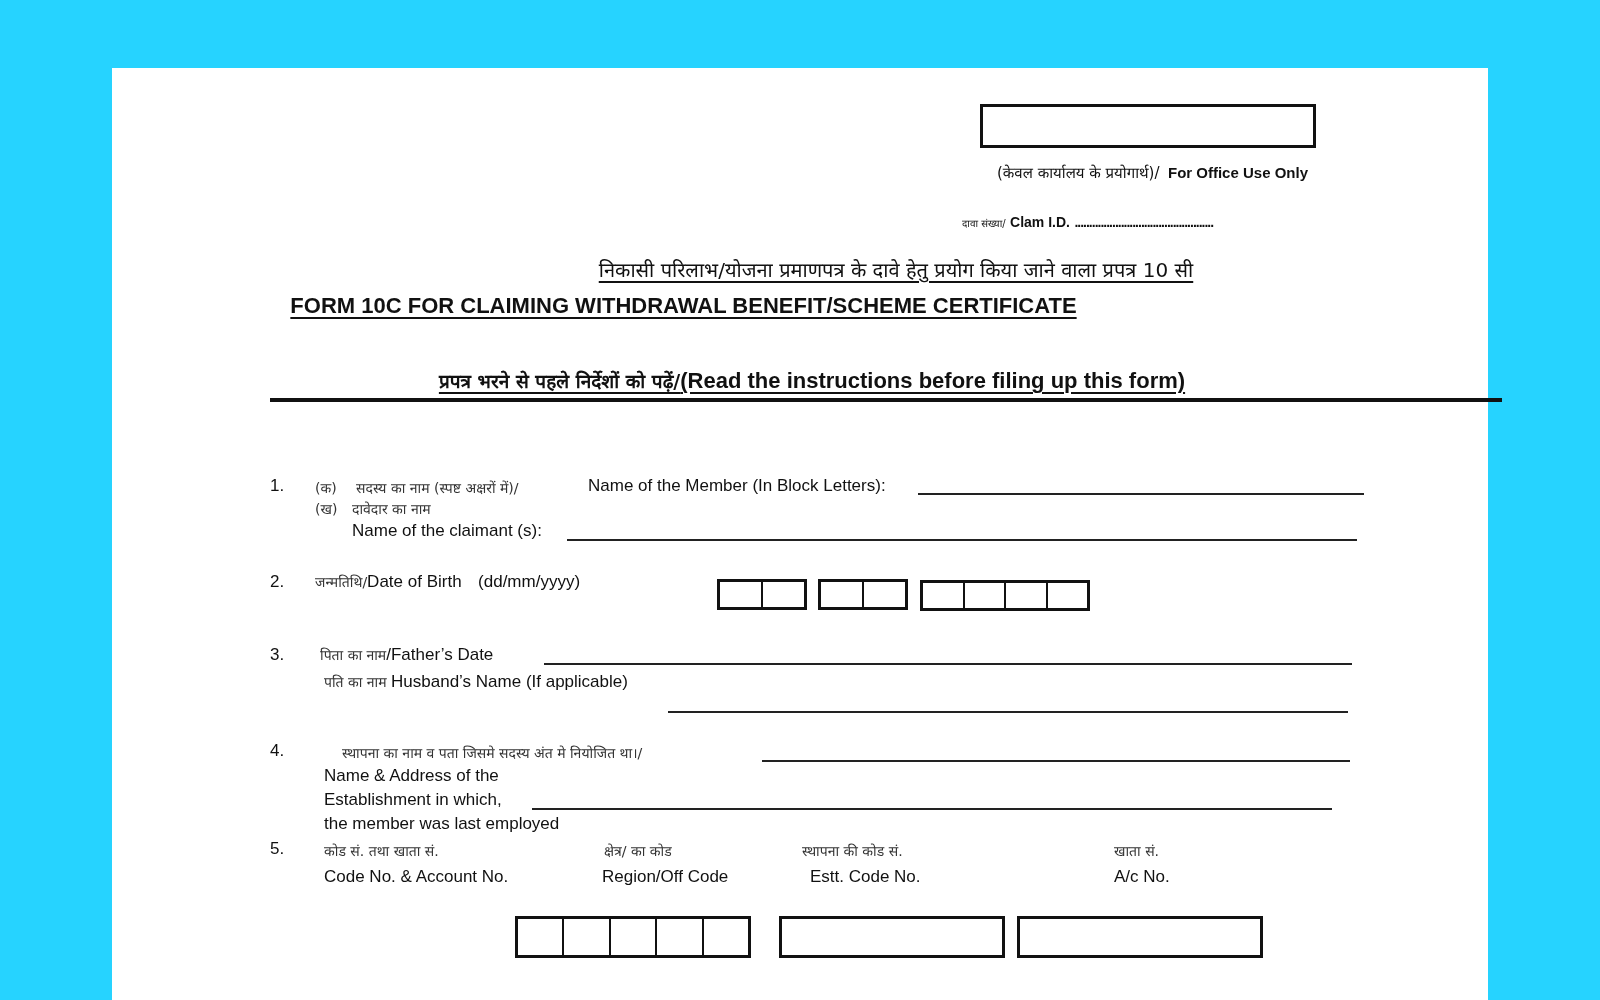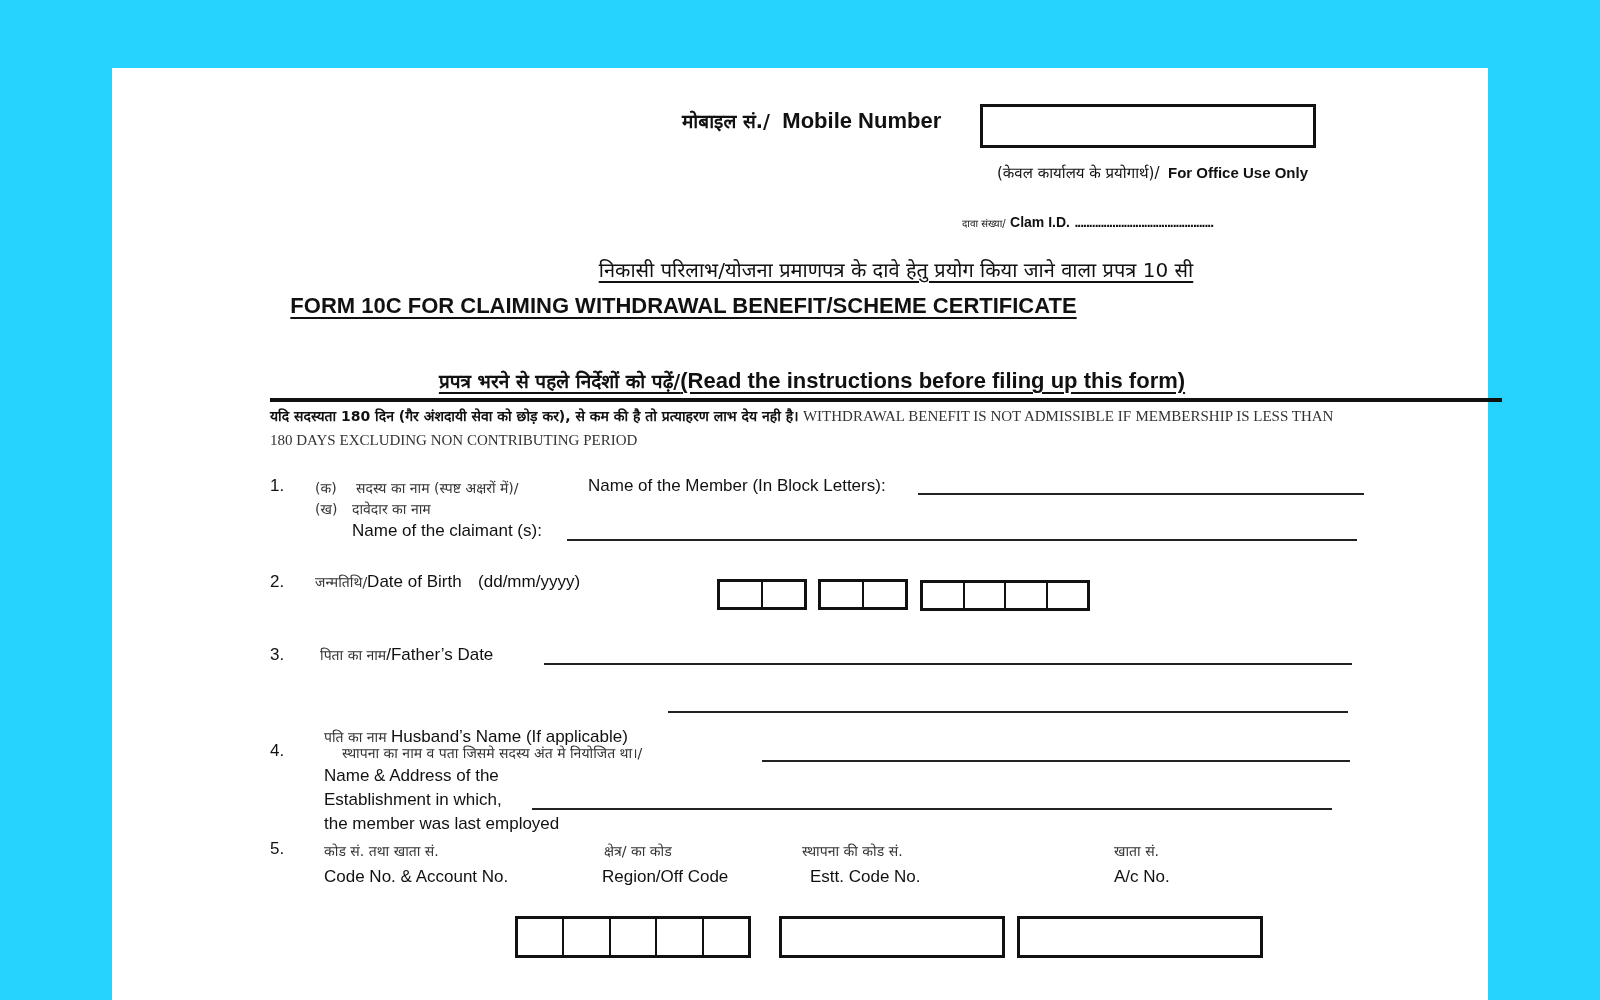--- a/index.html
+++ b/index.html
@@ -30,10 +30,6 @@
 
 <div class="page">
 
-  <div class="abs" style="left:570px; top:40px;">
-    <span class="hi" style="font-size:19px; font-weight:bold;">मोबाइल सं./</span>
-    <span style="font-size:22px; font-weight:bold; margin-left:8px;">Mobile Number</span>
-  </div>
   <div class="box" style="left:868px; top:36px; width:336px; height:44px;">
     <span></span>
   </div>

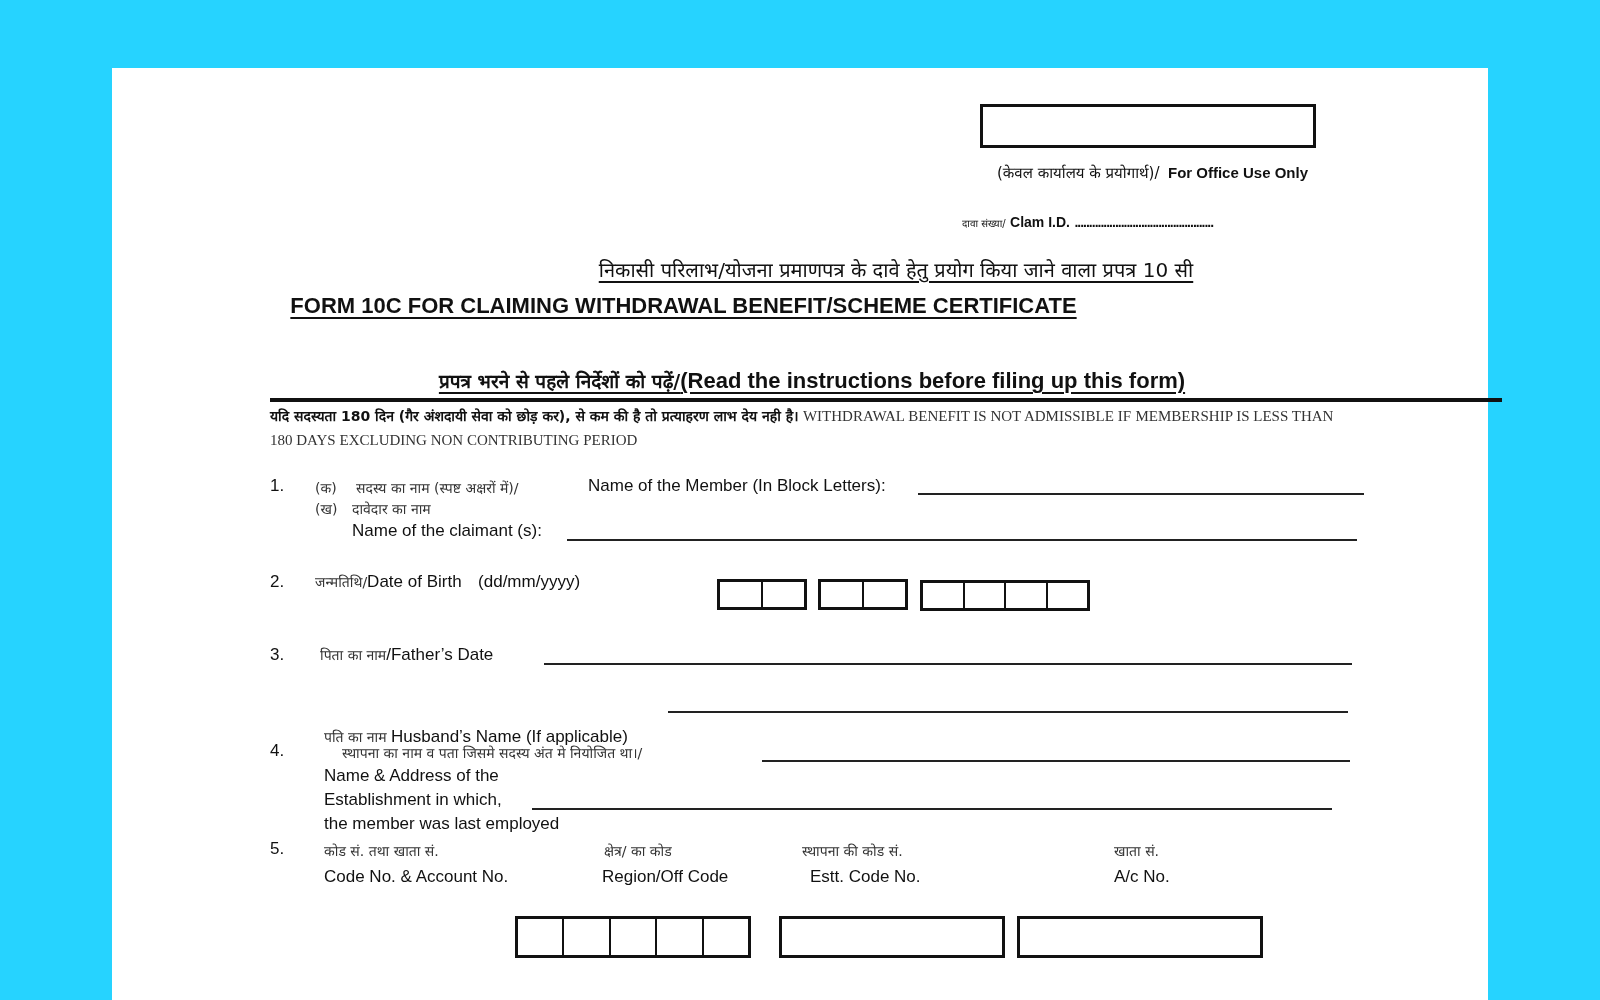--- a/index.html
+++ b/index.html
@@ -53,11 +53,6 @@
 
   <div style="position:absolute; left:158px; top:330px; width:1232px; height:0; border-top:4px solid #111;"></div>
 
-  <div class="abs" style="left:158px; top:336px; width:1080px; white-space:normal; line-height:24px;">
-    <span class="hi" style="font-size:14px; font-weight:bold;">यदि सदस्यता 180 दिन (गैर अंशदायी सेवा को छोड़ कर), से कम की है तो प्रत्याहरण लाभ देय नही है।</span>
-    <span class="serif" style="font-size:15px; color:#333;">WITHDRAWAL BENEFIT IS NOT ADMISSIBLE IF</span>
-    <span class="serif" style="font-size:15px; color:#333;">MEMBERSHIP IS LESS THAN 180 DAYS EXCLUDING NON CONTRIBUTING PERIOD</span>
-  </div>
 
   <span class="abs num" style="left:158px; top:408px;">1.</span>
   <span class="abs hi hlbl" style="left:203px; top:410px;">(क)</span>

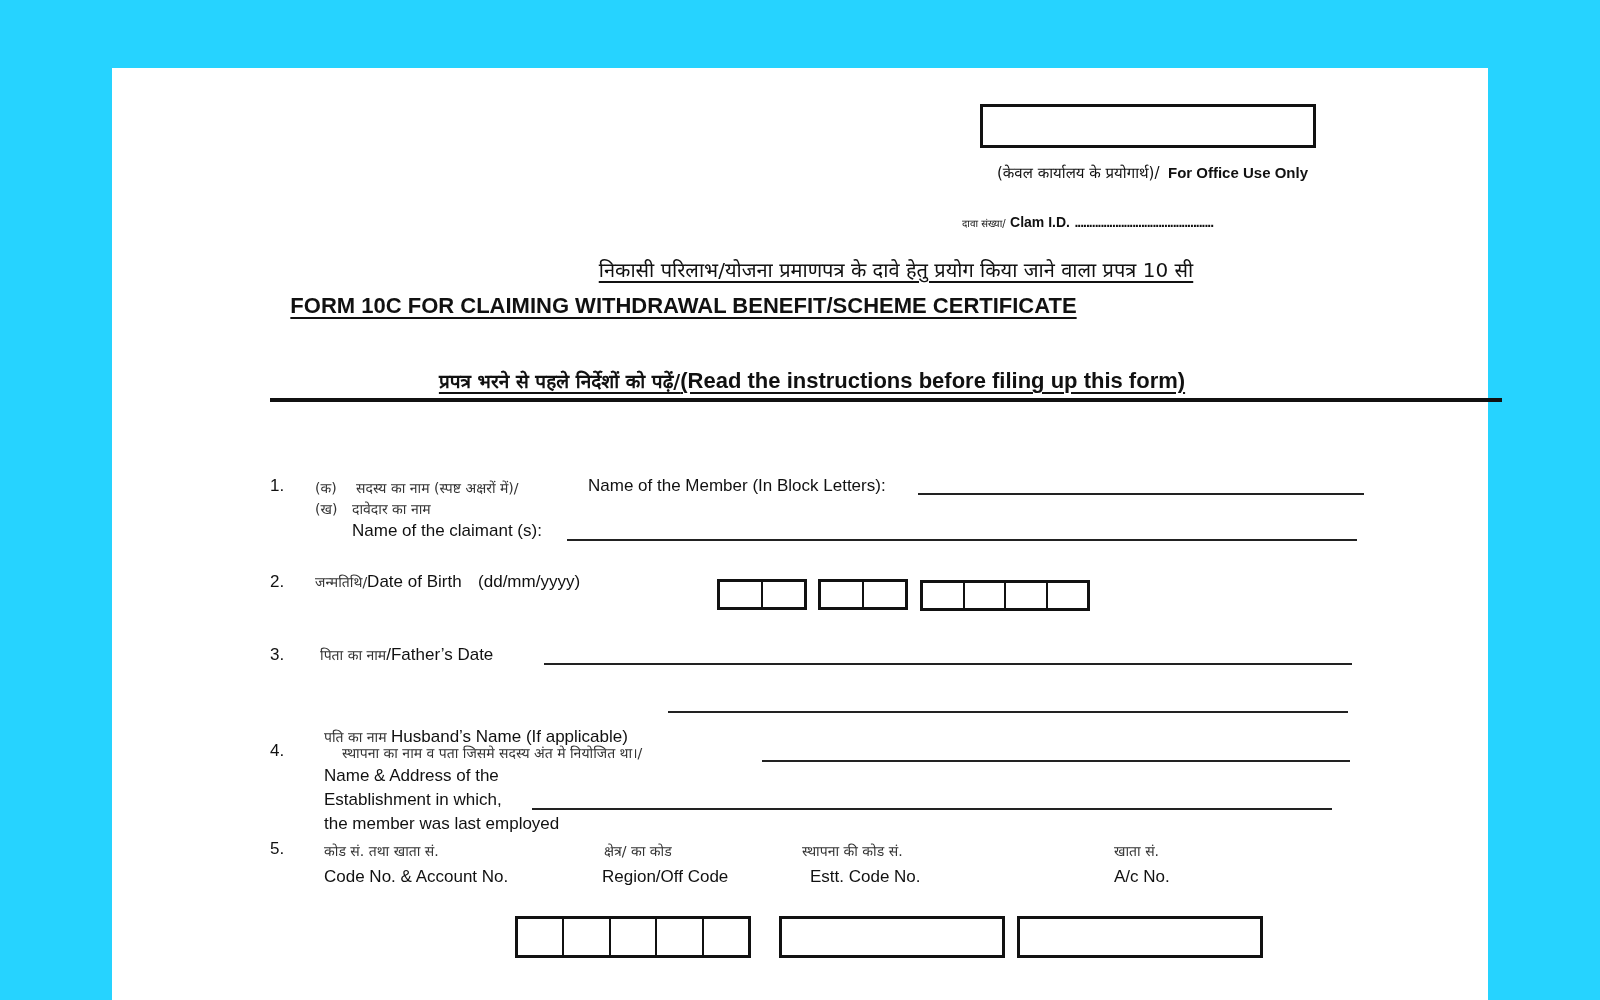--- a/index.html
+++ b/index.html
@@ -91,7 +91,7 @@
   </div>
   <div class="line" style="left:432px; top:595px; width:808px;"></div>
 
-  <div class="abs" style="left:212px; top:659px;">
+  <div class="abs" style="left:212px; top:604px;">
     <span class="hi hlbl">पति का नाम</span>
     <span class="lbl">Husband’s Name (If applicable)</span>
   </div>

